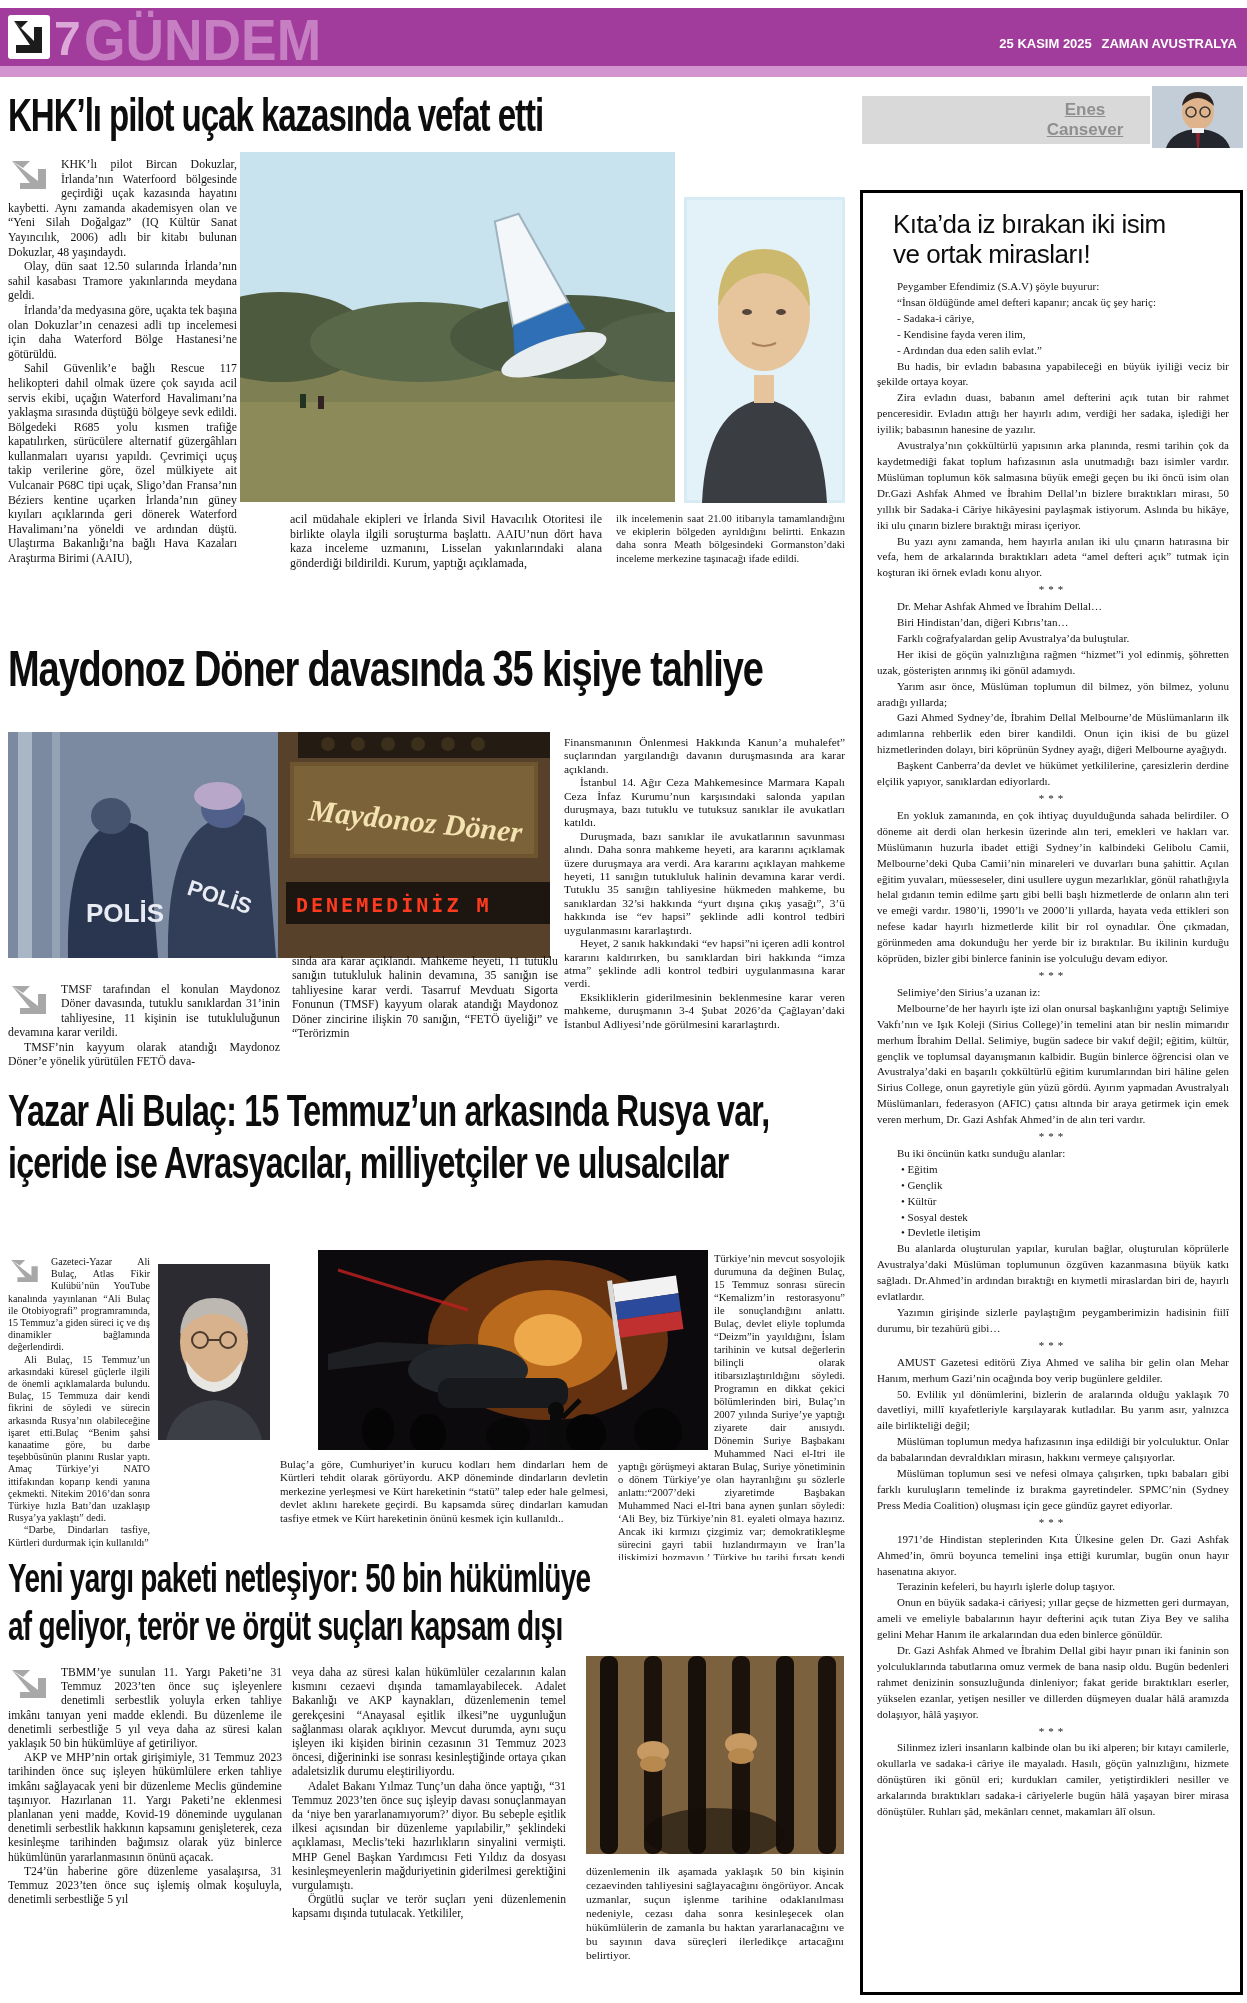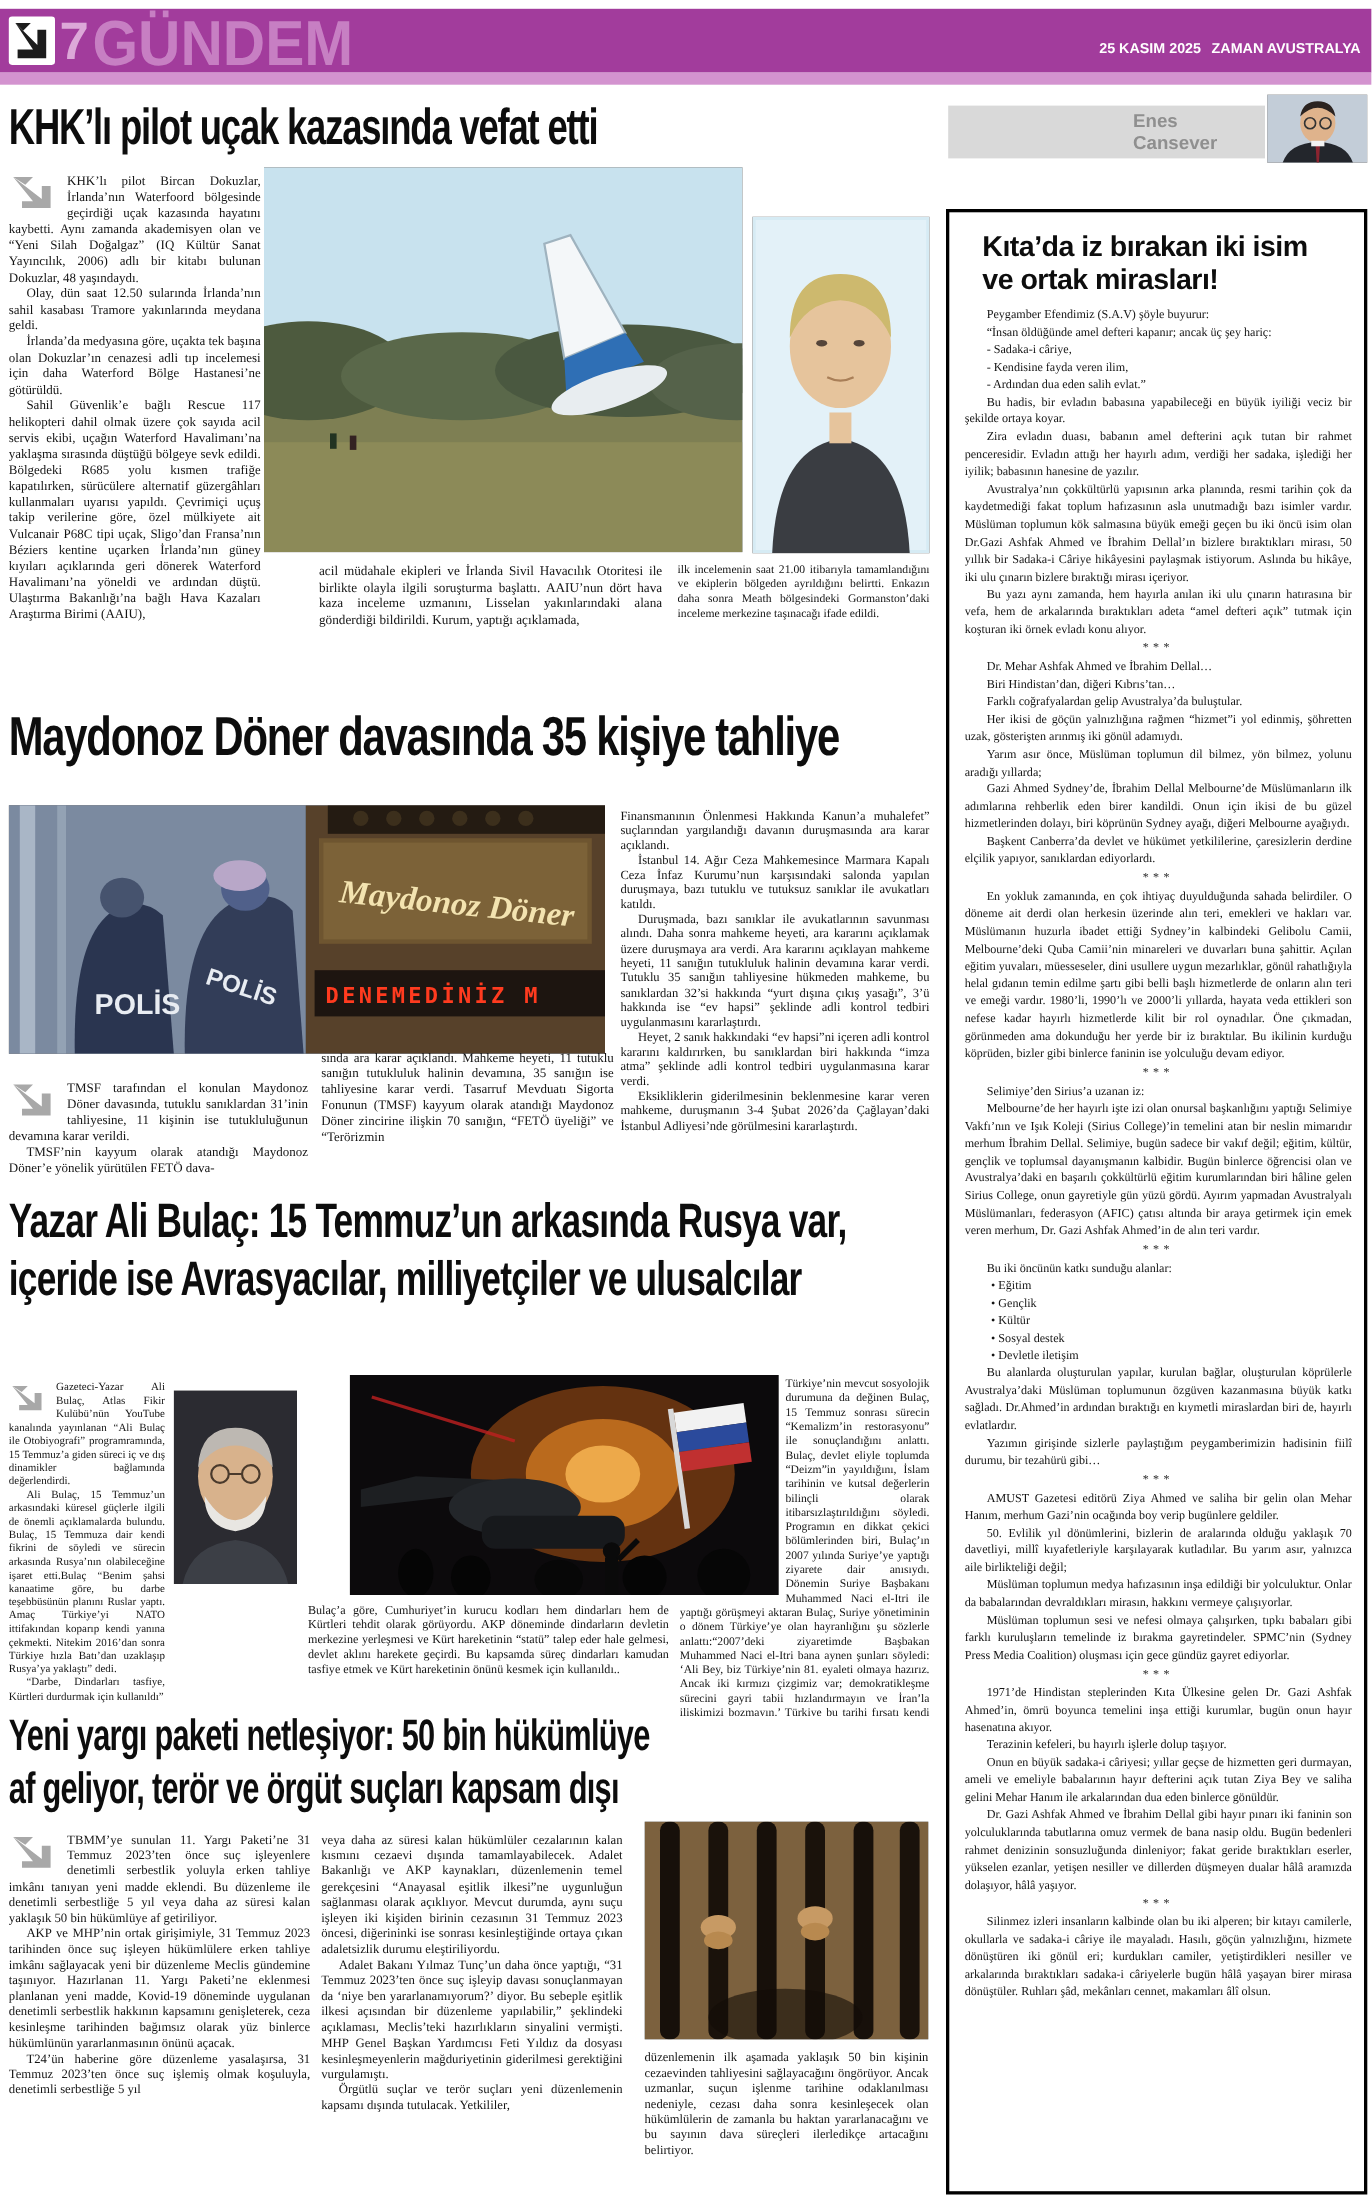--- a/index.html
+++ b/index.html
@@ -40,9 +40,9 @@
 
   
   .author-box { position:absolute; left:862px; top:96px; width:288px; height:48px; background:#d9d9d9; }
-  .author-name { position:absolute; right:10px; top:4px; width:110px; text-align:left;
+  .author-name { position:absolute; right:10px; top:4px; width:110px; text-align:center;
                  font-family:"Liberation Sans",sans-serif; font-weight:bold; font-size:17px;
-                 line-height:20px; color:#8f8f8f; }
+                 line-height:20px; color:#8f8f8f;text-decoration:underline; }
   .author-photo { position:absolute; left:1152px; top:86px; width:91px; height:62px; }
   .opinion-box { position:absolute; left:860px; top:190px; width:383px; height:1805px;
                  border:3px solid #000; box-sizing:border-box; background:#fff; }

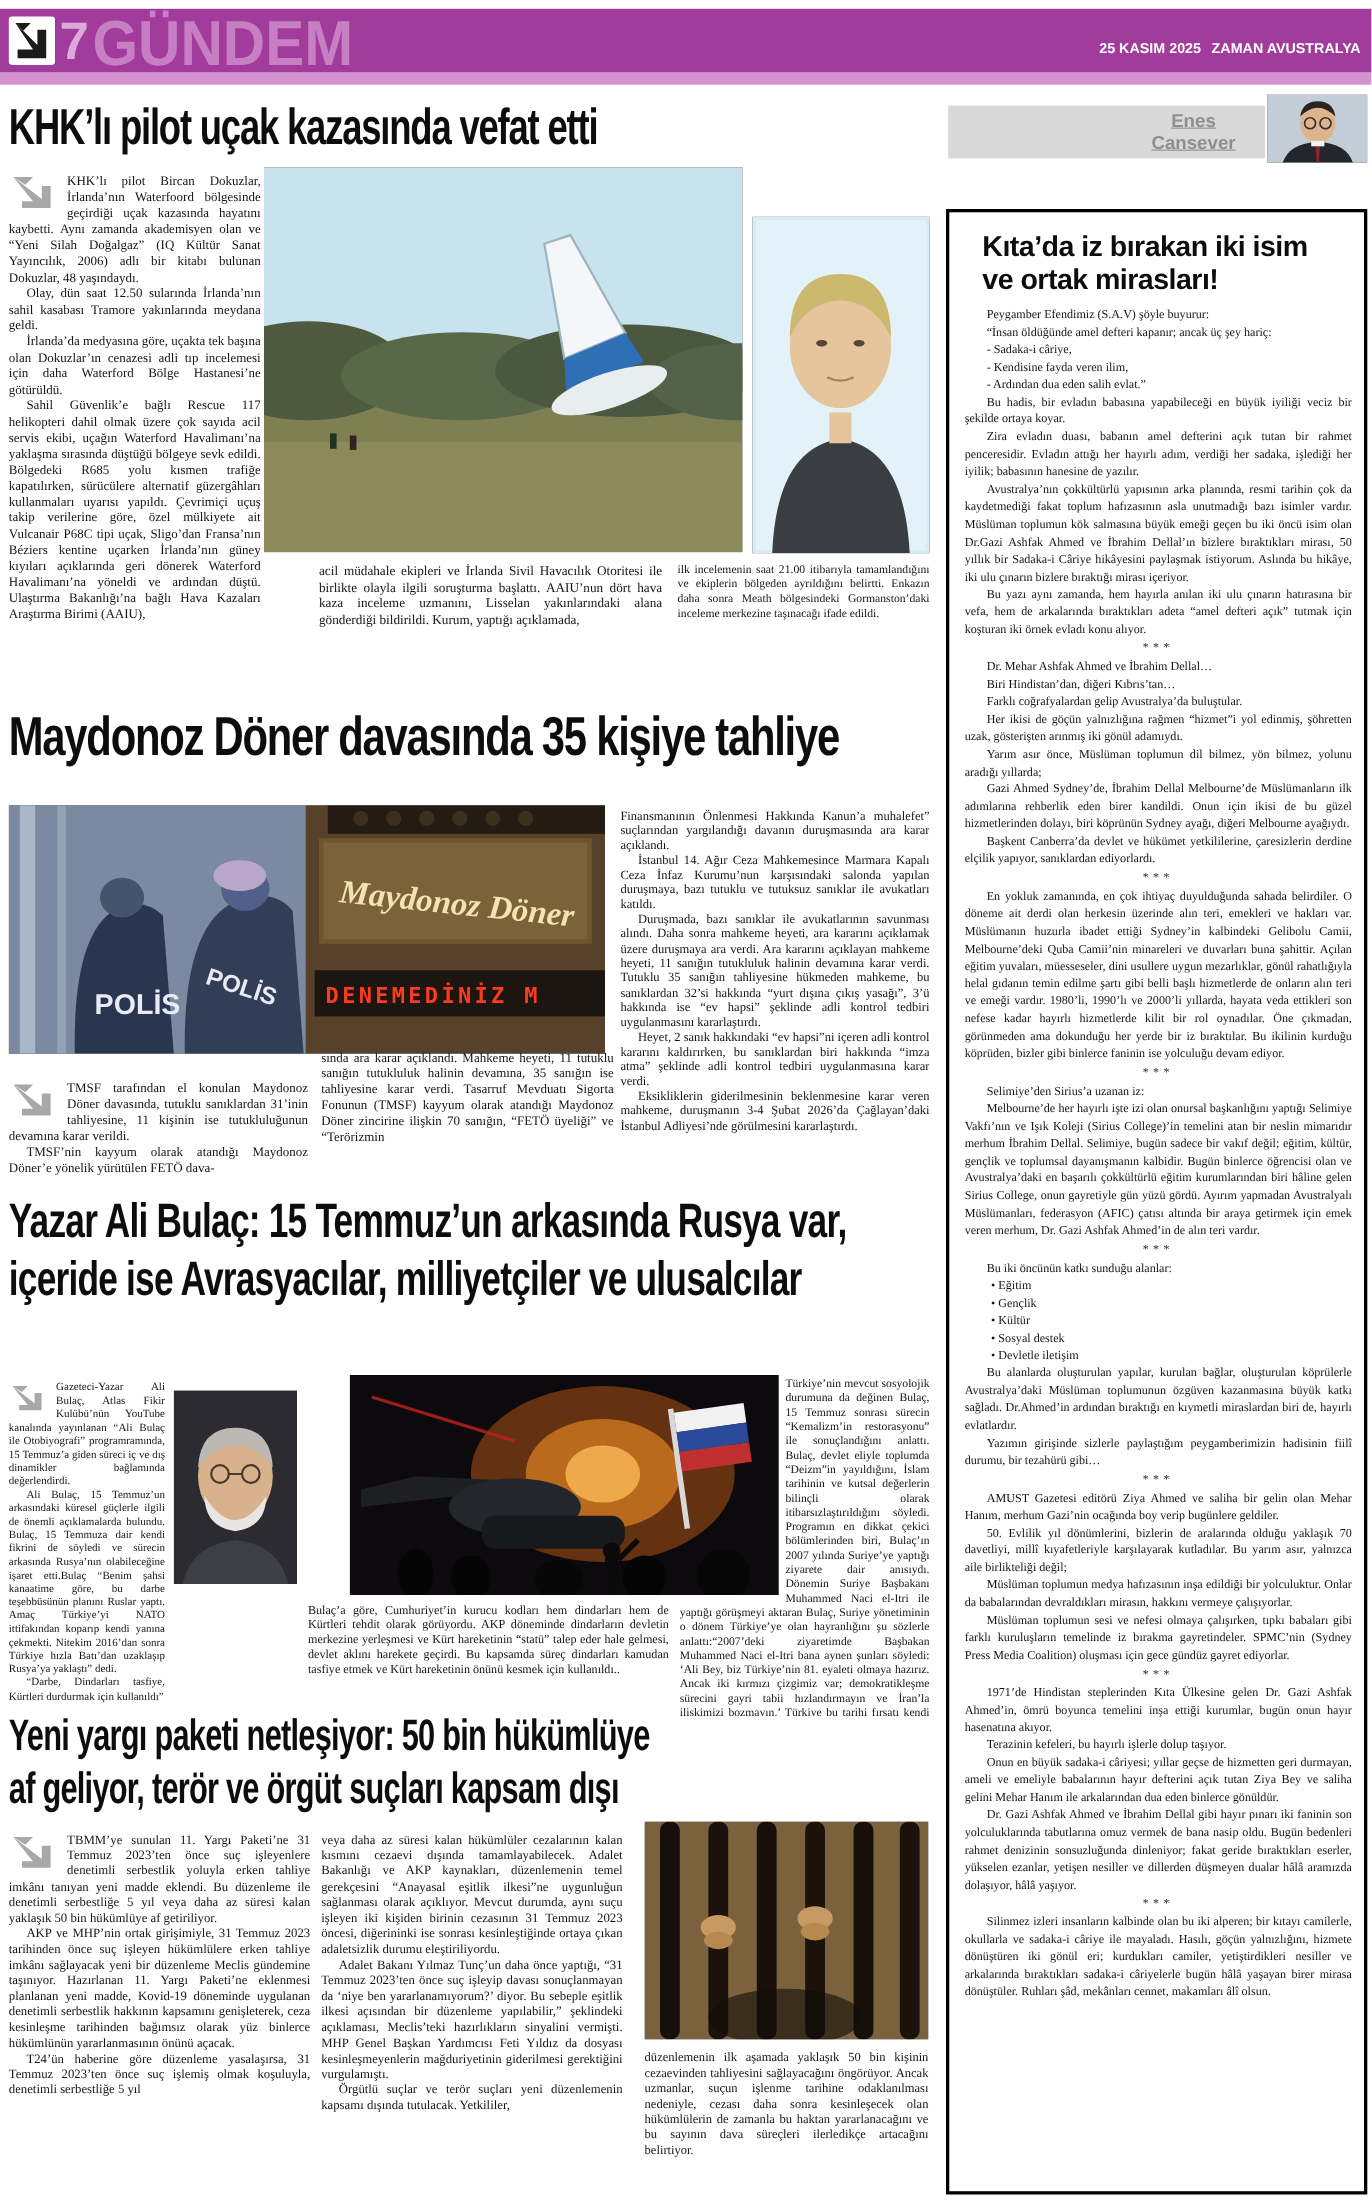--- a/index.html
+++ b/index.html
@@ -47,7 +47,7 @@
   .opinion-box { position:absolute; left:860px; top:190px; width:383px; height:1805px;
                  border:3px solid #000; box-sizing:border-box; background:#fff; }
   .opinion-title { position:absolute; left:30px; top:16px; width:300px;
-                   font-family:"Liberation Sans",sans-serif; font-weight:bold; font-size:26px;
+                   font-family:"Liberation Sans",sans-serif; font-weight:normal; font-size:26px;
                    line-height:30px; letter-spacing:-0.5px; color:#0d0d0d; }
   .opinion-body { position:absolute; left:14px; top:86px; width:352px; height:1690px; overflow:hidden;
                   font-size:11px; line-height:15.9px; text-align:justify; }

